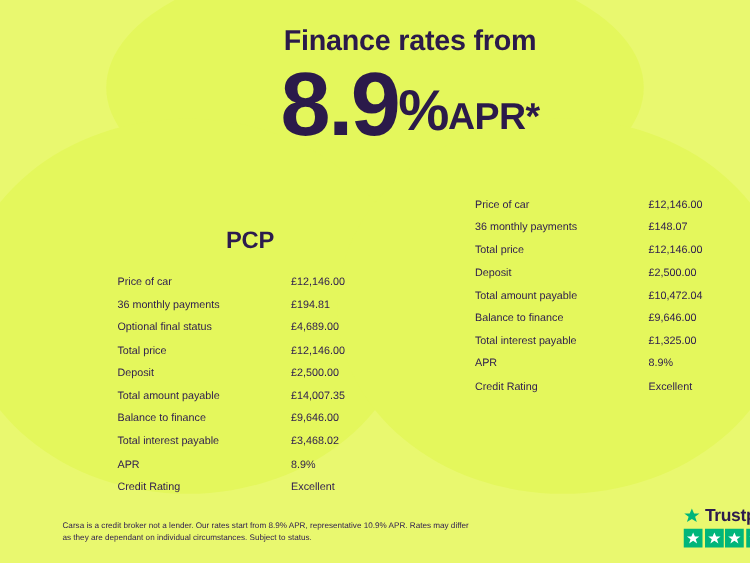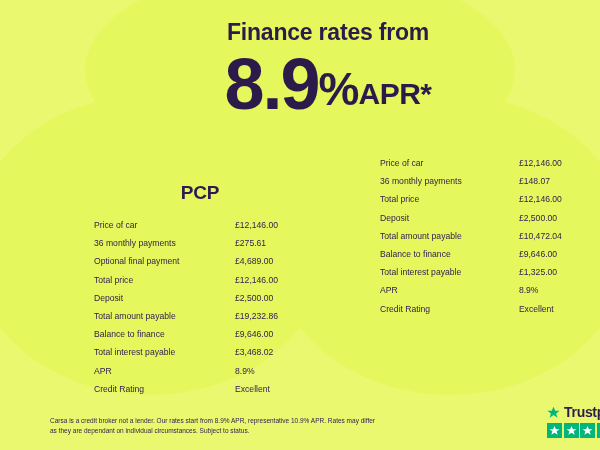--- a/index.html
+++ b/index.html
@@ -209,7 +209,7 @@
             </tr>
             <tr class="bold">
               <td>36 monthly payments</td>
-              <td class="val">£275.61</td>
+              <td class="val">£194.81</td>
             </tr>
             <tr>
               <td>Optional final payment</td>

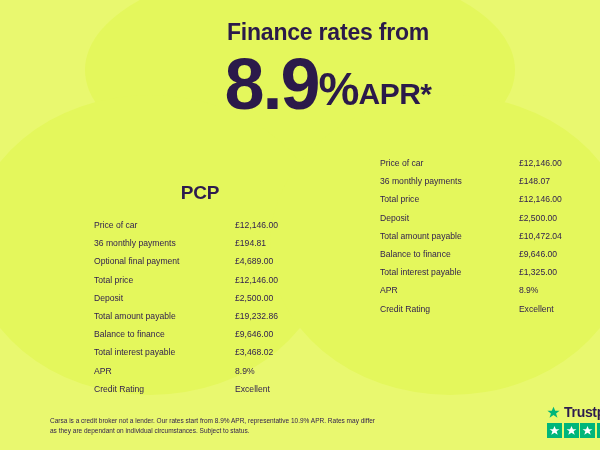--- a/index.html
+++ b/index.html
@@ -212,7 +212,7 @@
               <td class="val">£194.81</td>
             </tr>
             <tr>
-              <td>Optional final payment</td>
+              <td>Optional final status</td>
               <td class="val">£4,689.00</td>
             </tr>
             <tr>

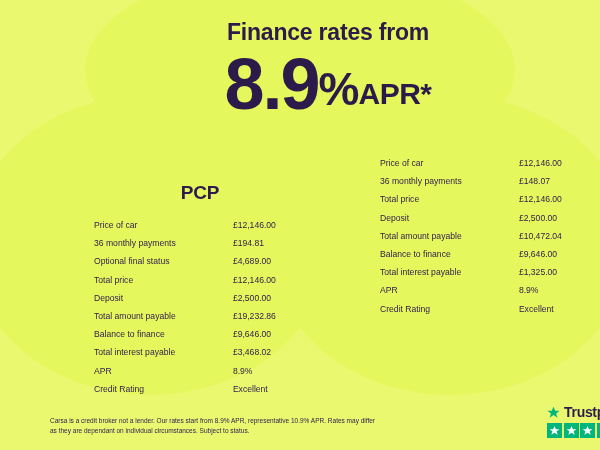--- a/index.html
+++ b/index.html
@@ -225,7 +225,7 @@
             </tr>
             <tr>
               <td>Total amount payable</td>
-              <td class="val">£19,232.86</td>
+              <td class="val">£14,007.35</td>
             </tr>
             <tr>
               <td>Balance to finance</td>

